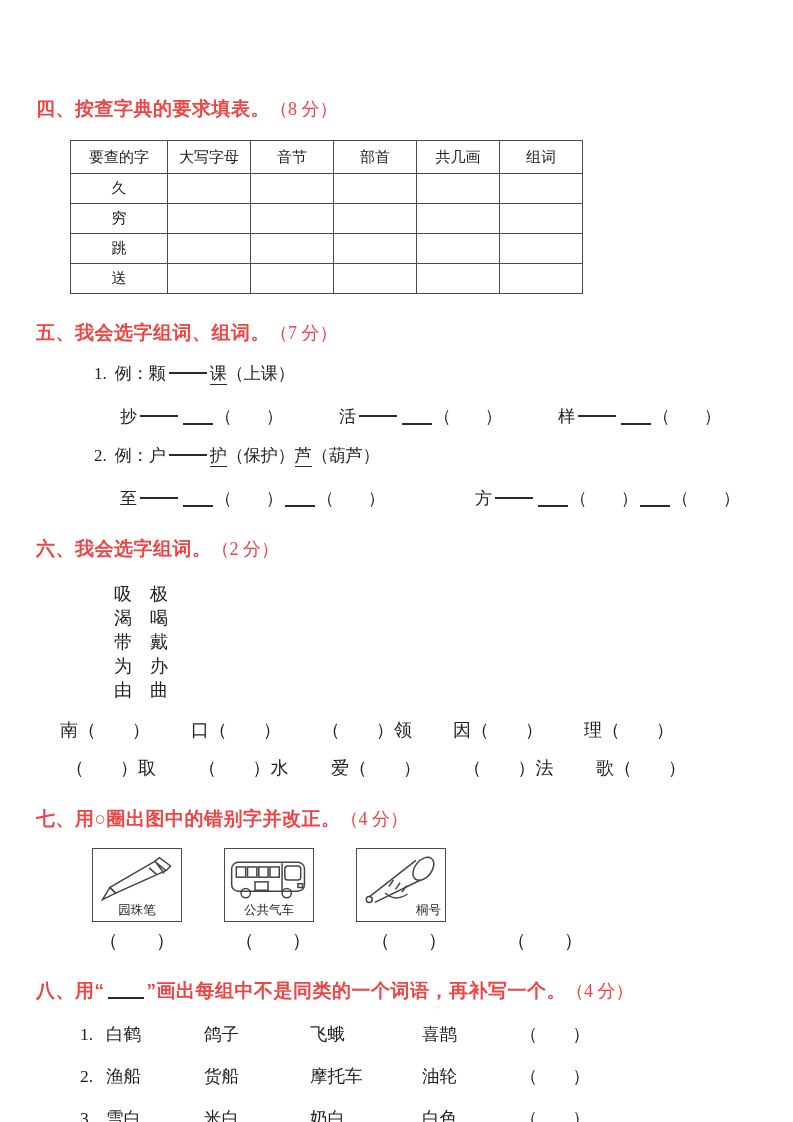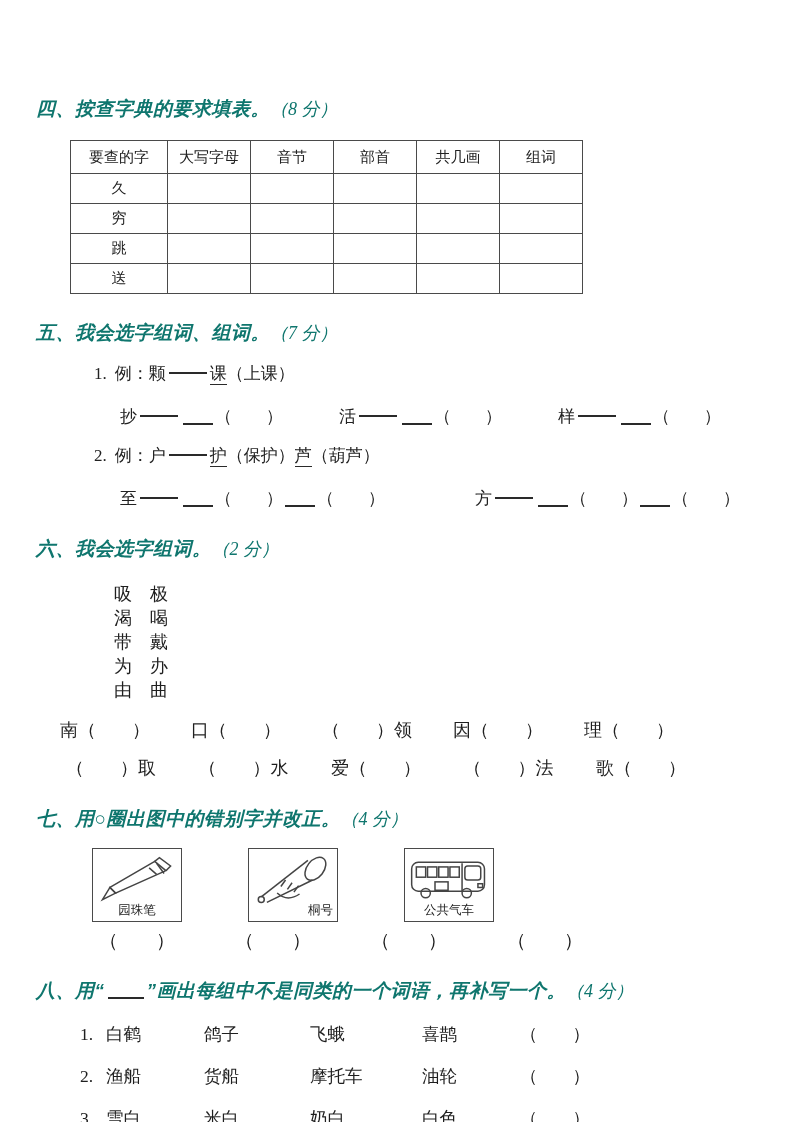--- a/index.html
+++ b/index.html
@@ -13,7 +13,7 @@
 
   .sec-title{
     font-family:"Liberation Sans", sans-serif;
-    font-weight:700;font-size:19px;color:#0f766e;letter-spacing:0.5px;font-style:italic;
+    font-weight:700;font-size:19px;color:#ef4444;letter-spacing:0.5px;
   }
   .sec-title .score{
     font-family:"Liberation Serif", serif;

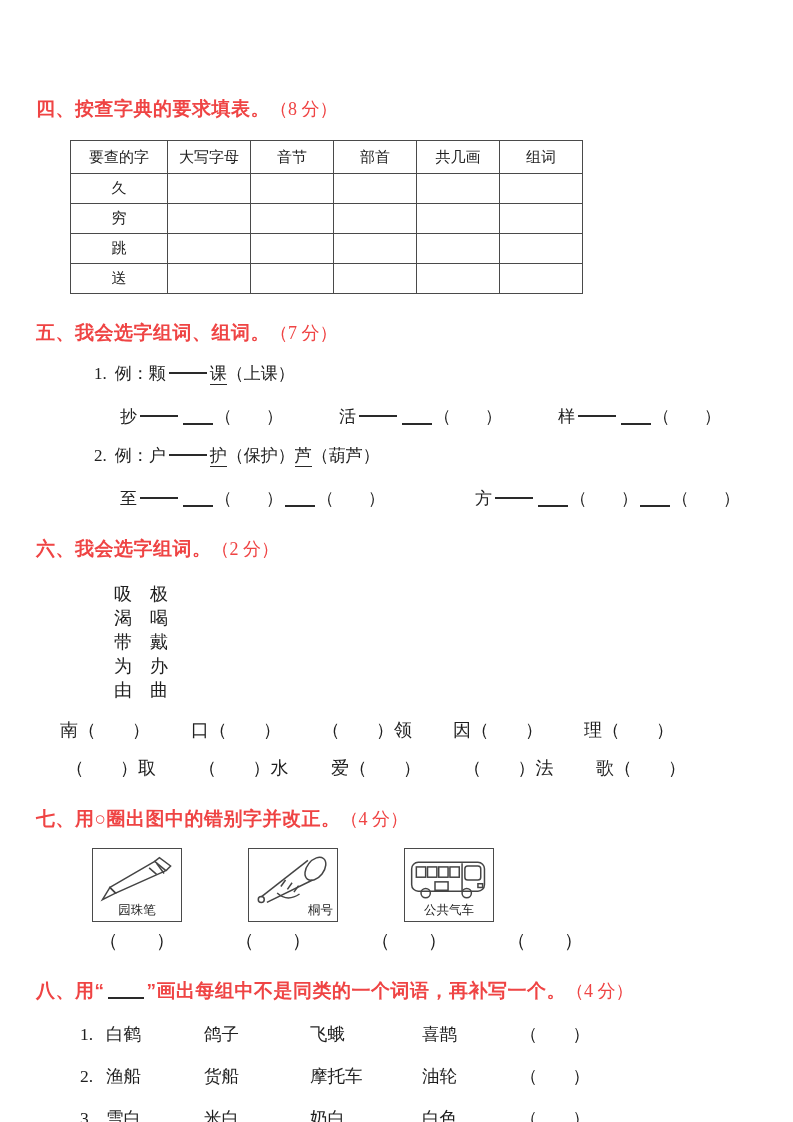--- a/index.html
+++ b/index.html
@@ -50,7 +50,7 @@
   .s6-line2{margin:14px 0 0 30px;width:620px;display:flex;justify-content:space-between;font-size:18px;}
 
   
-  .pics{margin:16px 0 0 56px;display:flex;gap:66px;}
+  .pics{margin:16px 0 0 56px;display:flex;gap:42px;}
   .picbox{
     width:90px;height:74px;border:1.5px solid #4a4a4a;position:relative;background:#fff;box-sizing:border-box;
   }

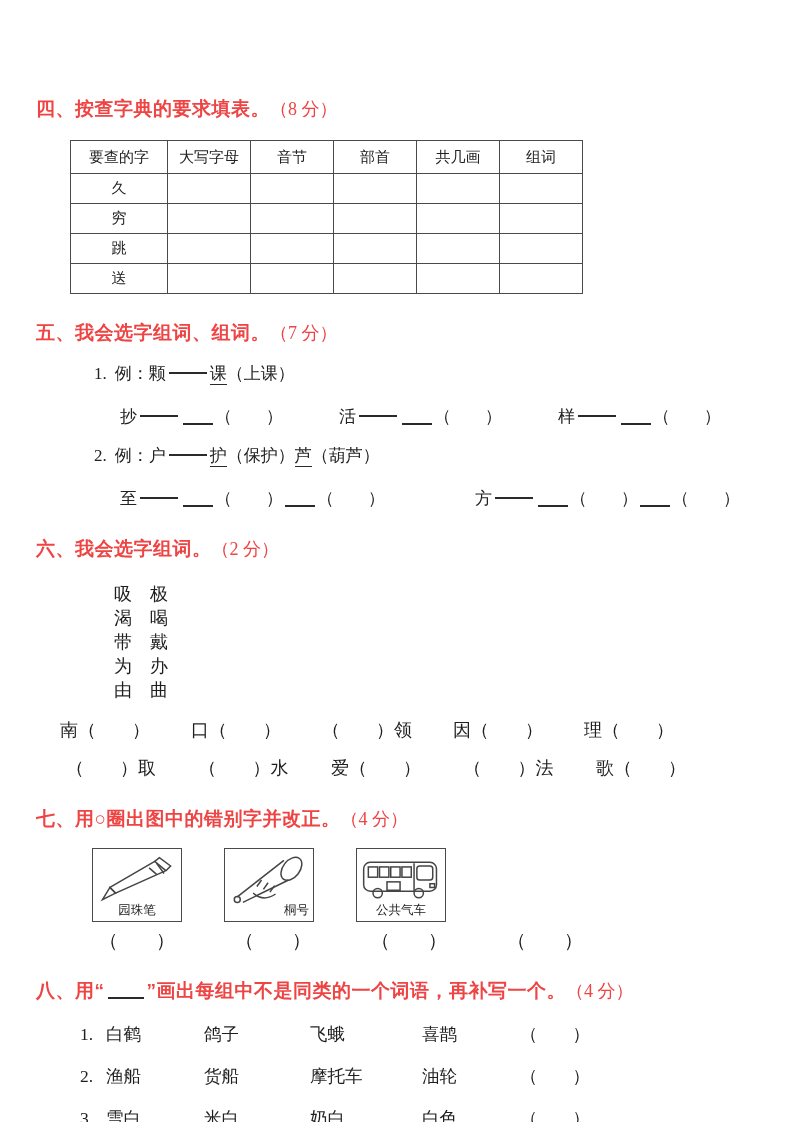--- a/index.html
+++ b/index.html
@@ -190,17 +190,6 @@
         <path d="M66 13 L74 24"></path>
       </svg>
       <span class="piclabel lab-center">园珠笔</span>
-    </div>
-    <div class="picbox">
-      <svg width="84" height="58" viewBox="0 0 90 62" fill="none" stroke="#444" stroke-width="1.6">
-        <ellipse cx="69" cy="19" rx="9" ry="14" transform="rotate(38 69 19)"></ellipse>
-        <line x1="11" y1="49" x2="61" y2="10"></line>
-        <line x1="17" y1="55" x2="66" y2="31"></line>
-        <circle cx="11" cy="52" r="3.2"></circle>
-        <path d="M32 38 l5 -7 M39 41 l5 -7 M46 44 l5 -7"></path>
-        <path d="M28 45 q11 10 24 1"></path>
-      </svg>
-      <span class="piclabel lab-right">桐号</span>
     </div>
     <div class="picbox">
       <svg width="84" height="58" viewBox="0 0 90 62" fill="none" stroke="#444" stroke-width="1.6">
@@ -218,6 +207,17 @@
       </svg>
       <span class="piclabel lab-center">公共气车</span>
     </div>
+    <div class="picbox">
+      <svg width="84" height="58" viewBox="0 0 90 62" fill="none" stroke="#444" stroke-width="1.6">
+        <ellipse cx="69" cy="19" rx="9" ry="14" transform="rotate(38 69 19)"></ellipse>
+        <line x1="11" y1="49" x2="61" y2="10"></line>
+        <line x1="17" y1="55" x2="66" y2="31"></line>
+        <circle cx="11" cy="52" r="3.2"></circle>
+        <path d="M32 38 l5 -7 M39 41 l5 -7 M46 44 l5 -7"></path>
+        <path d="M28 45 q11 10 24 1"></path>
+      </svg>
+      <span class="piclabel lab-right">桐号</span>
+    </div>
   </div>
 
   <div class="pic-brackets">

